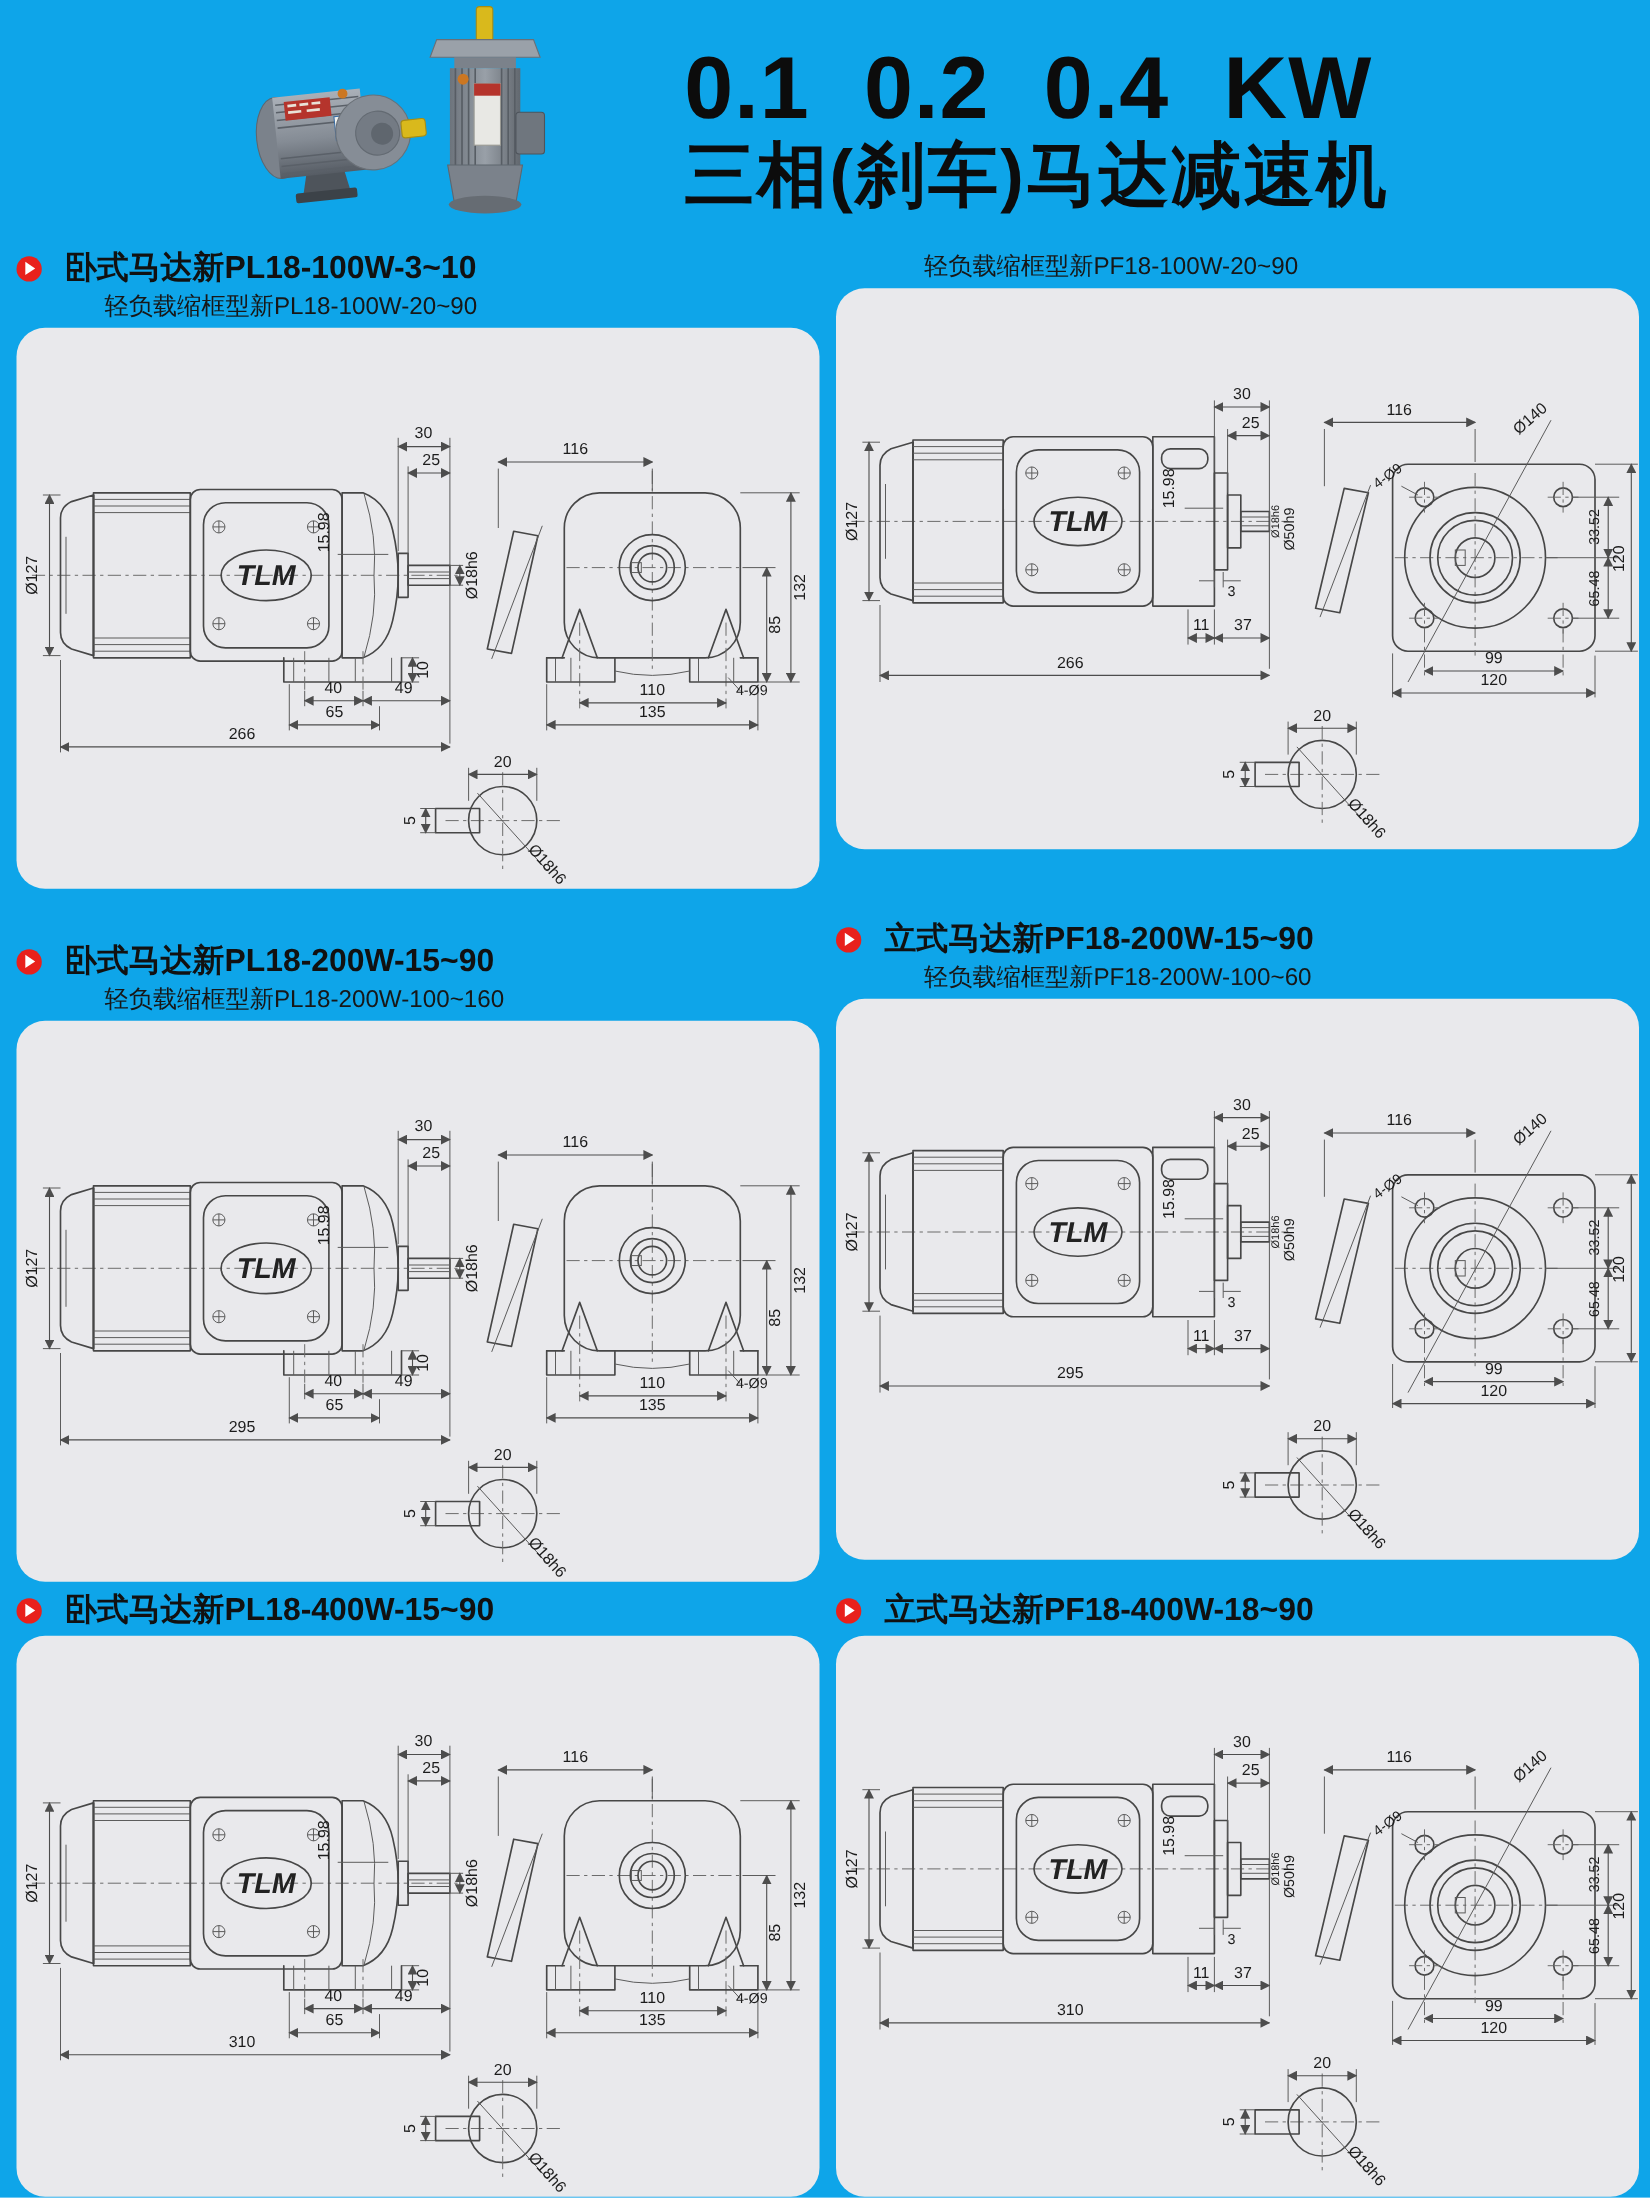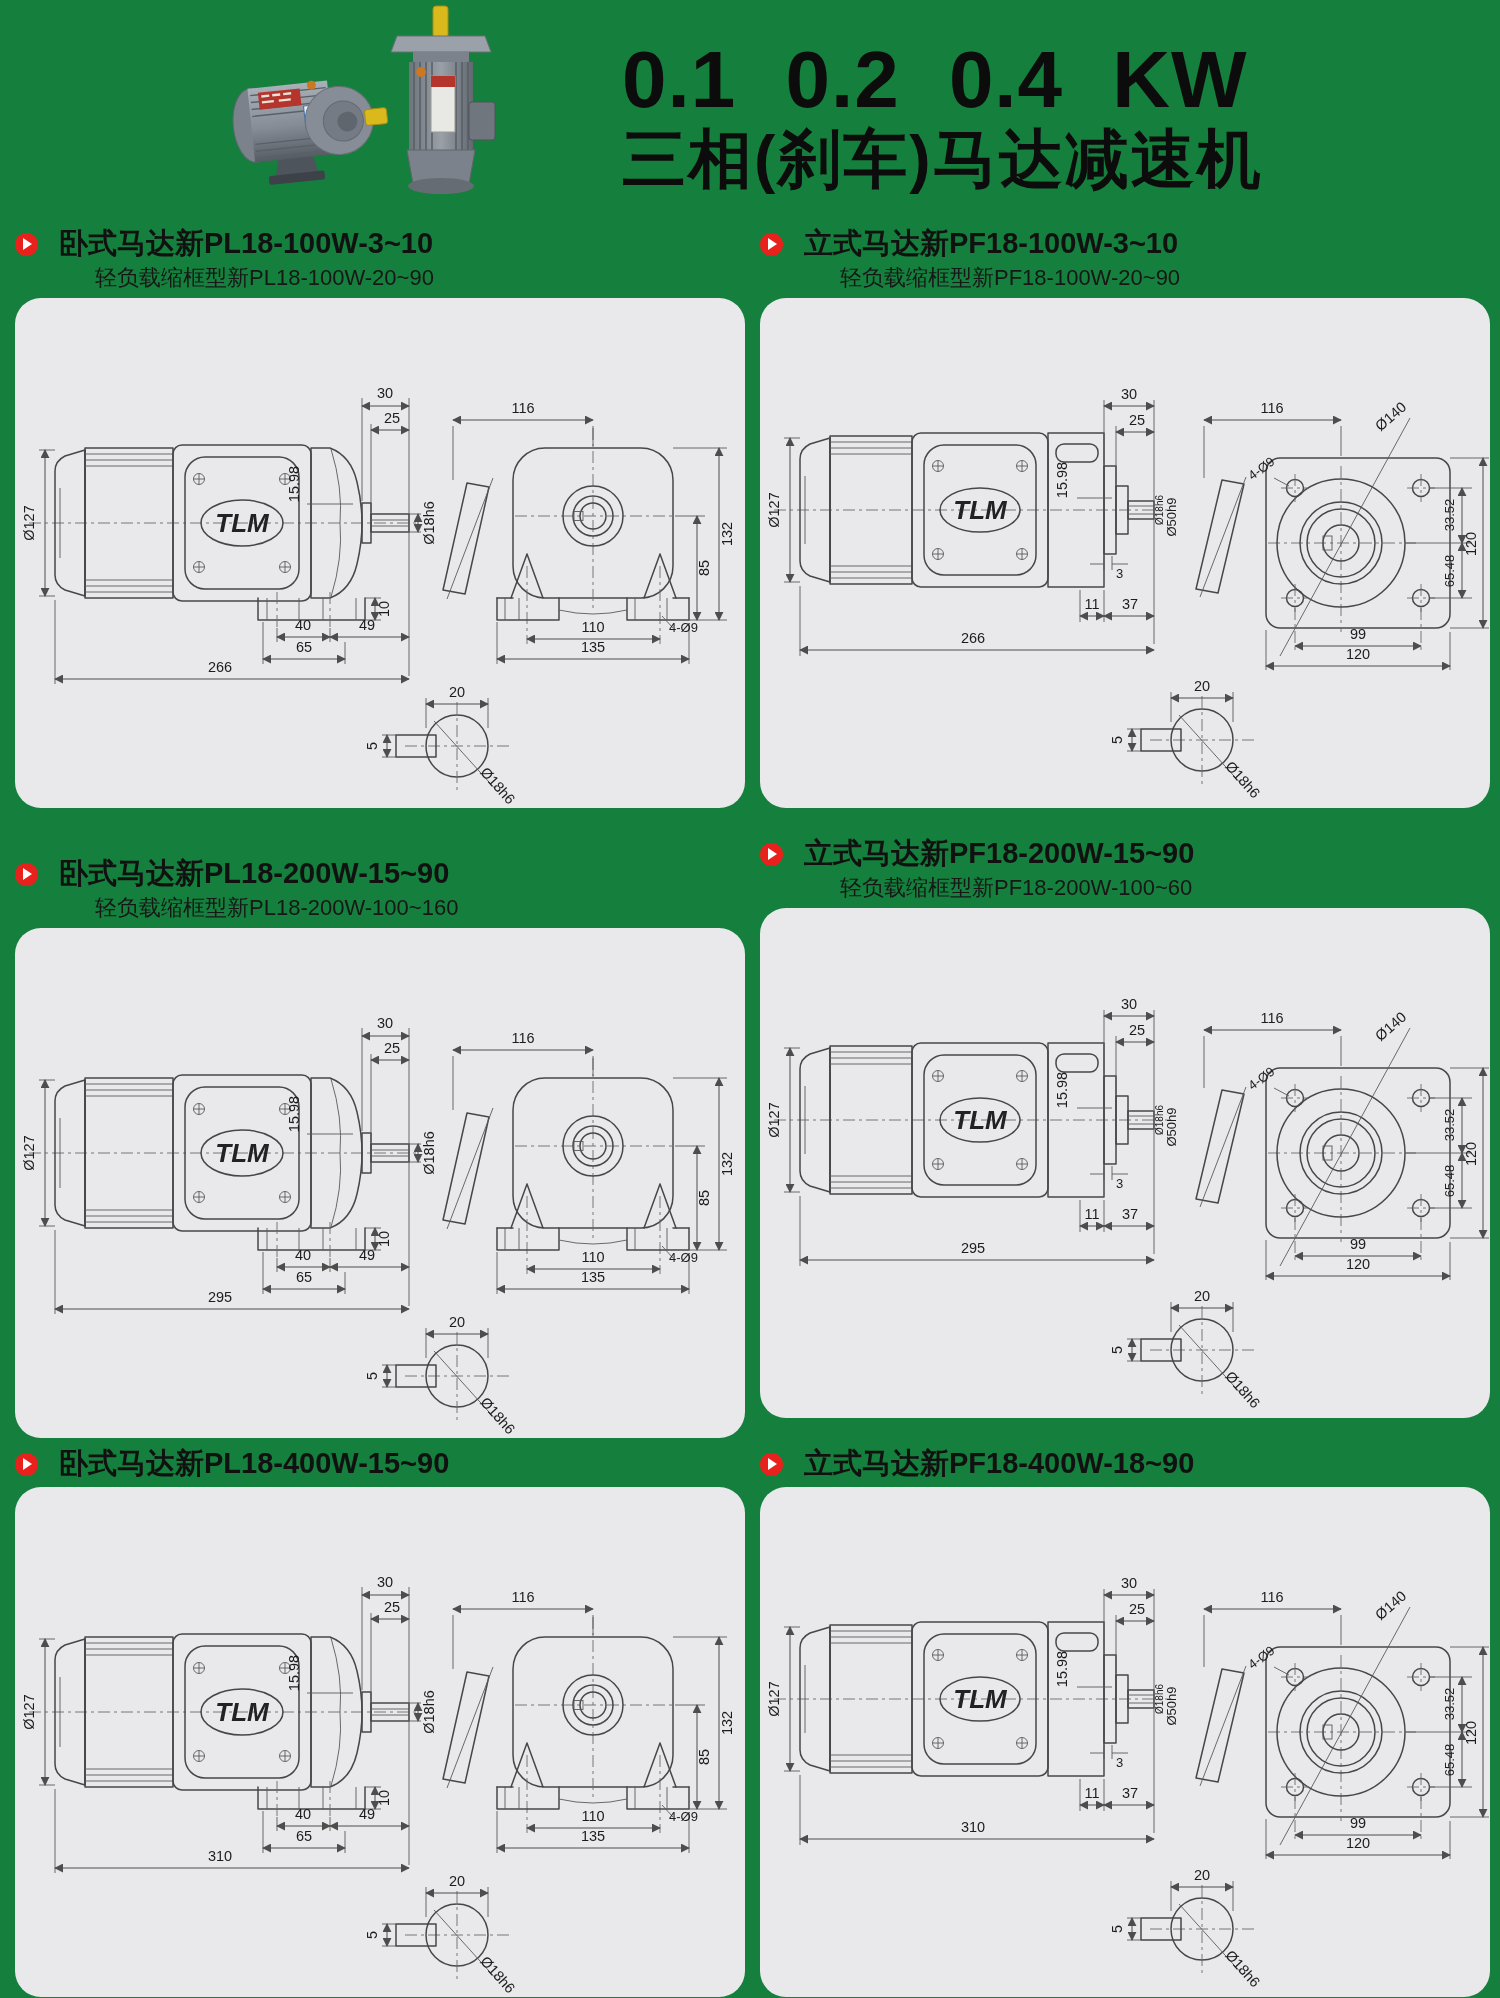--- a/index.html
+++ b/index.html
@@ -3,7 +3,7 @@
 <meta charset="utf-8">
 <style>
   html,body{margin:0;padding:0;background:#fff;}
-  .page{position:relative;width:1500px;height:1998px;background:#15803d;overflow:hidden;
+  .page{position:relative;width:1500px;height:1998px;background:#0ea5e9;overflow:hidden;
         font-family:"Liberation Sans",sans-serif;color:#111;}
   .photo{position:absolute;}
   .main-title{position:absolute;left:622px;top:40px;width:880px;color:#0c0c0c;}

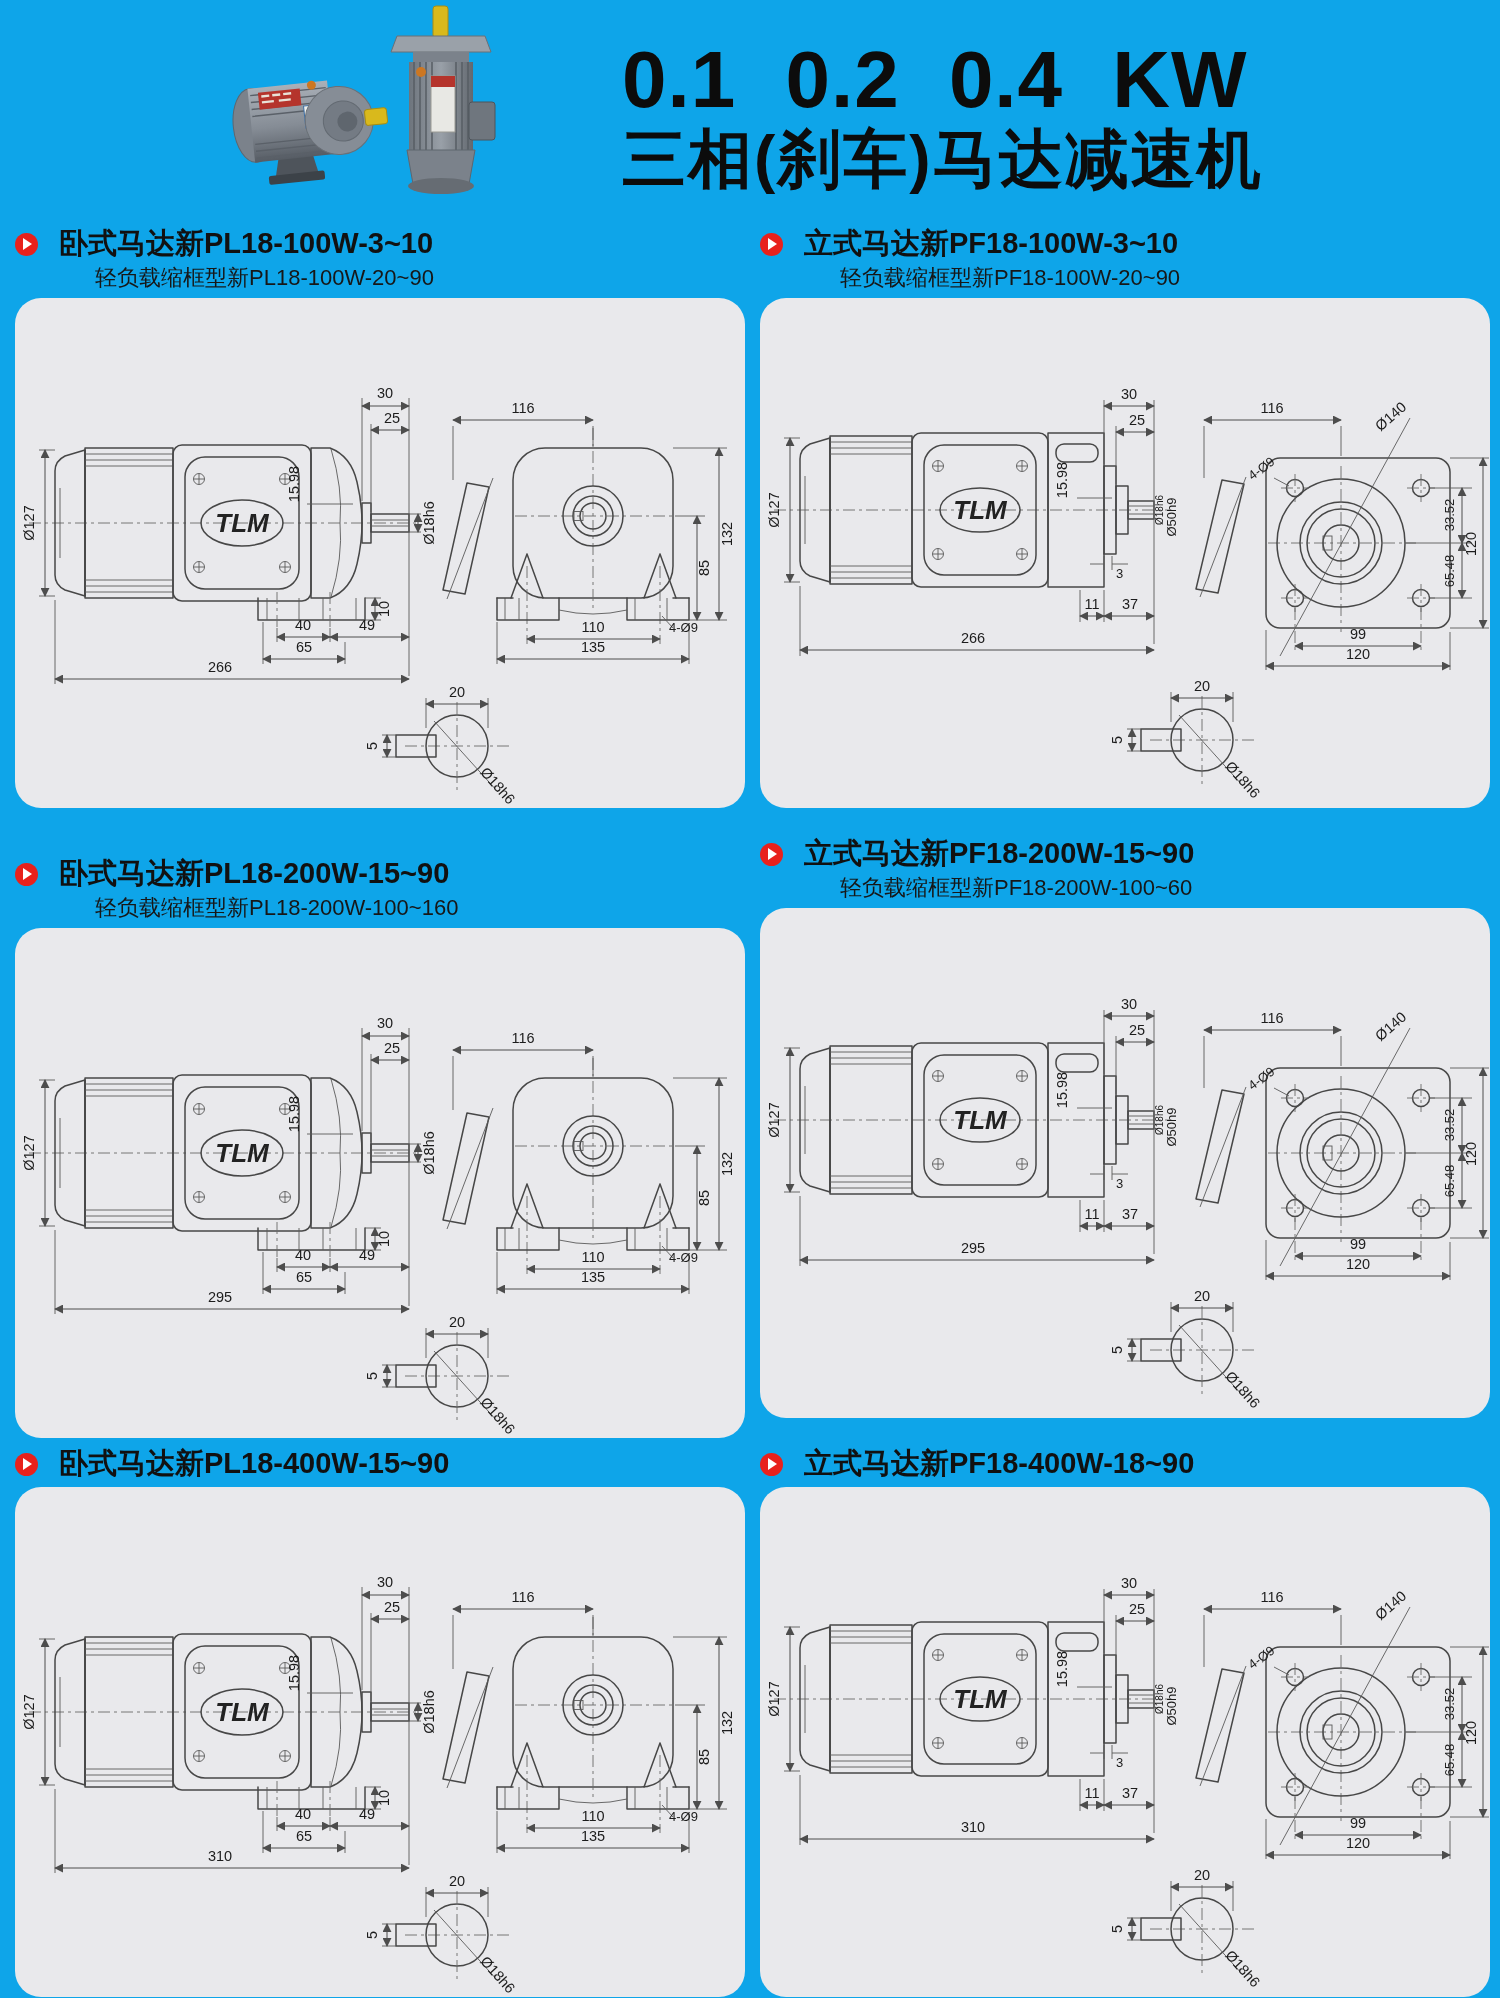--- a/index.html
+++ b/index.html
@@ -231,10 +231,6 @@
 </div>
 
 <div class="section" style="position: absolute; left: 760px; top: 226px;">
-  <div class="sec-header">
-    <span class="bullet"></span>
-    <h2 class="sec-title">立式马达新PF18-100W-3~10</h2>
-  </div>
   <div class="sec-sub">轻负载缩框型新PF18-100W-20~90</div>
   <div class="panel">
     <svg class="draw" width="730" height="510" viewBox="0 0 730 510">

